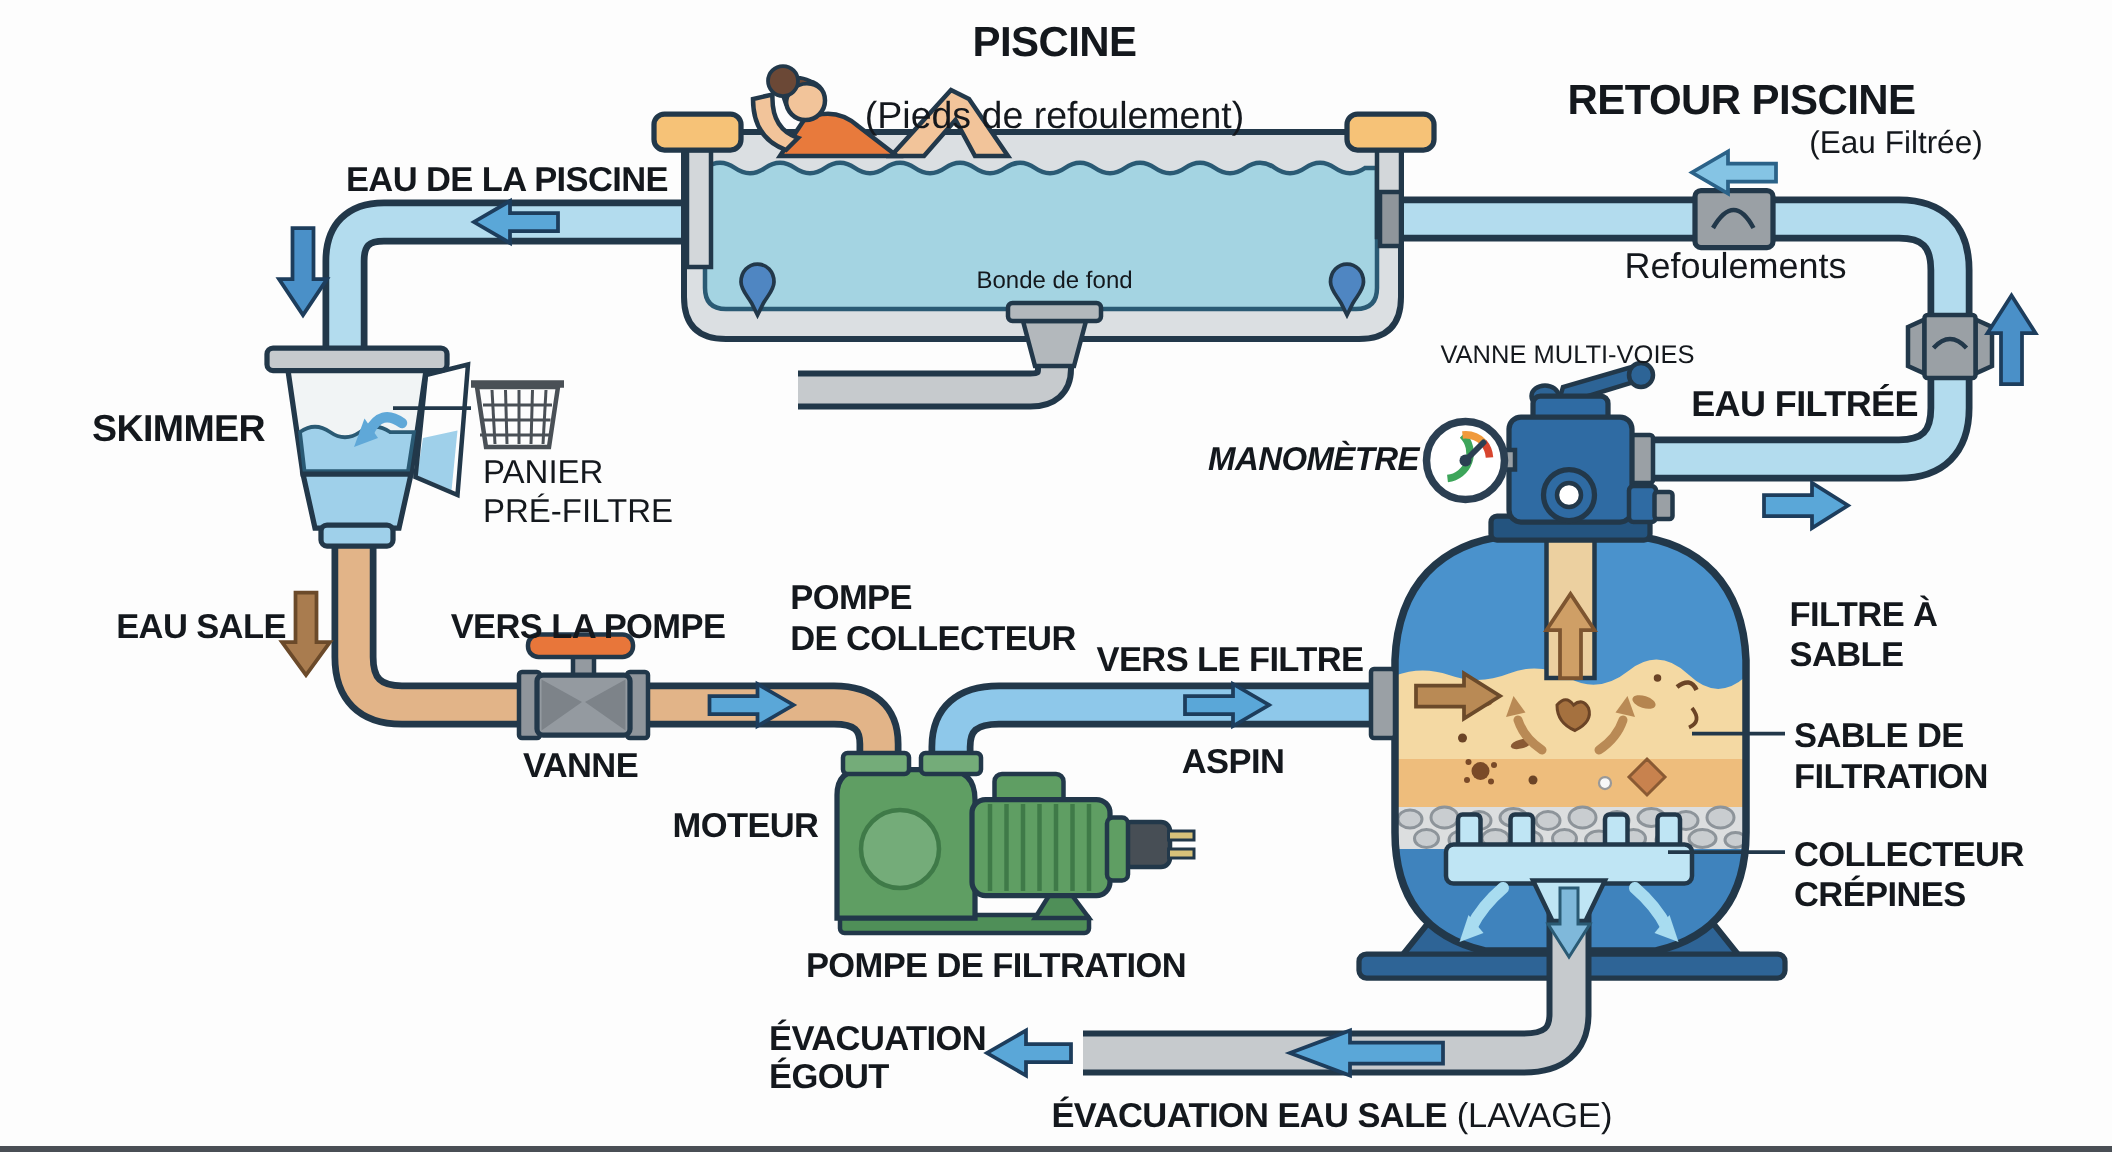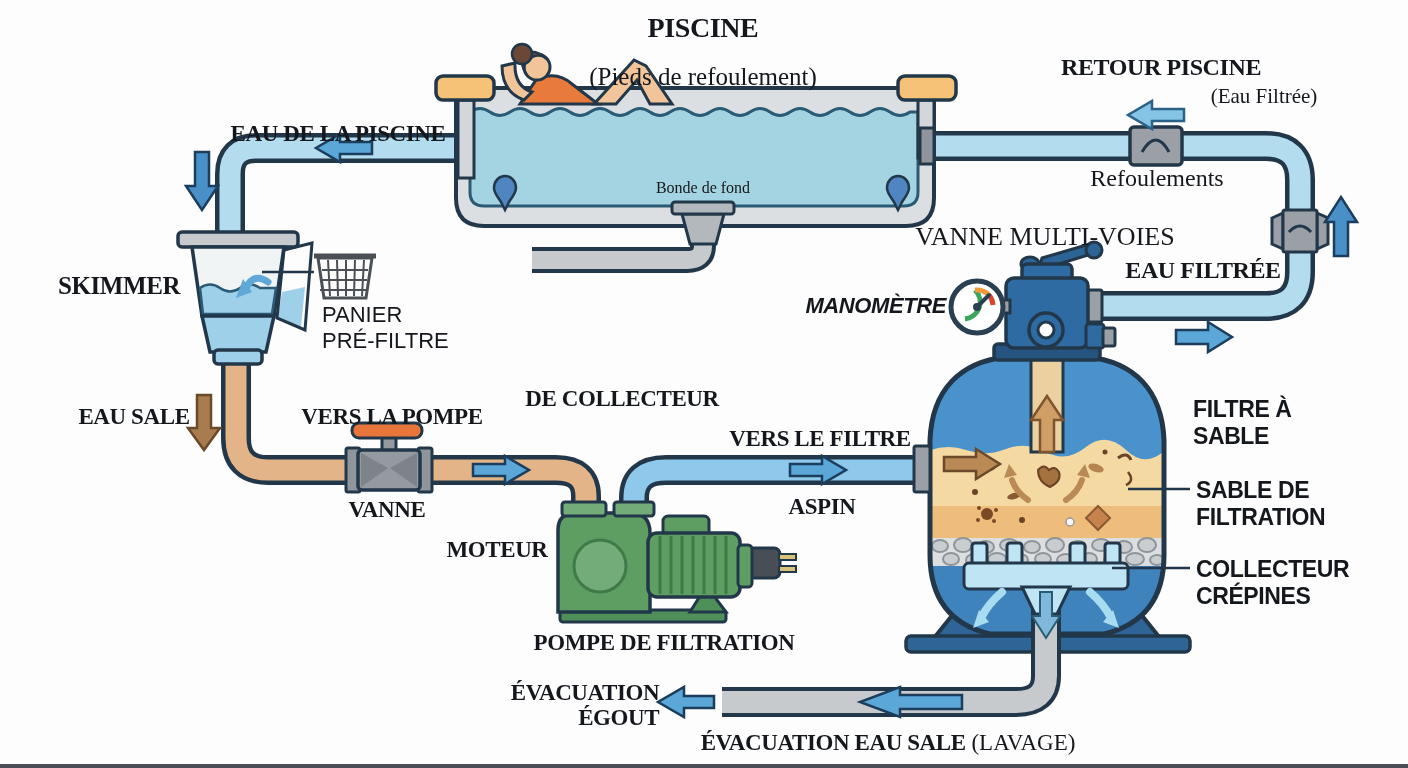--- a/index.html
+++ b/index.html
@@ -9,7 +9,7 @@
   .lbl{position:absolute;color:#14181d;font-weight:700;font-size:23px;letter-spacing:-0.4px;
        white-space:nowrap;line-height:26px;}
   .reg{font-weight:400;letter-spacing:0;}
-  .ctr{transform:translateX(-50%);text-align:right;font-family:Liberation Serif, serif;}
+  .ctr{transform:translateX(-50%);text-align:left;}
   .rt{text-align:right;}
 </style>
 </head>

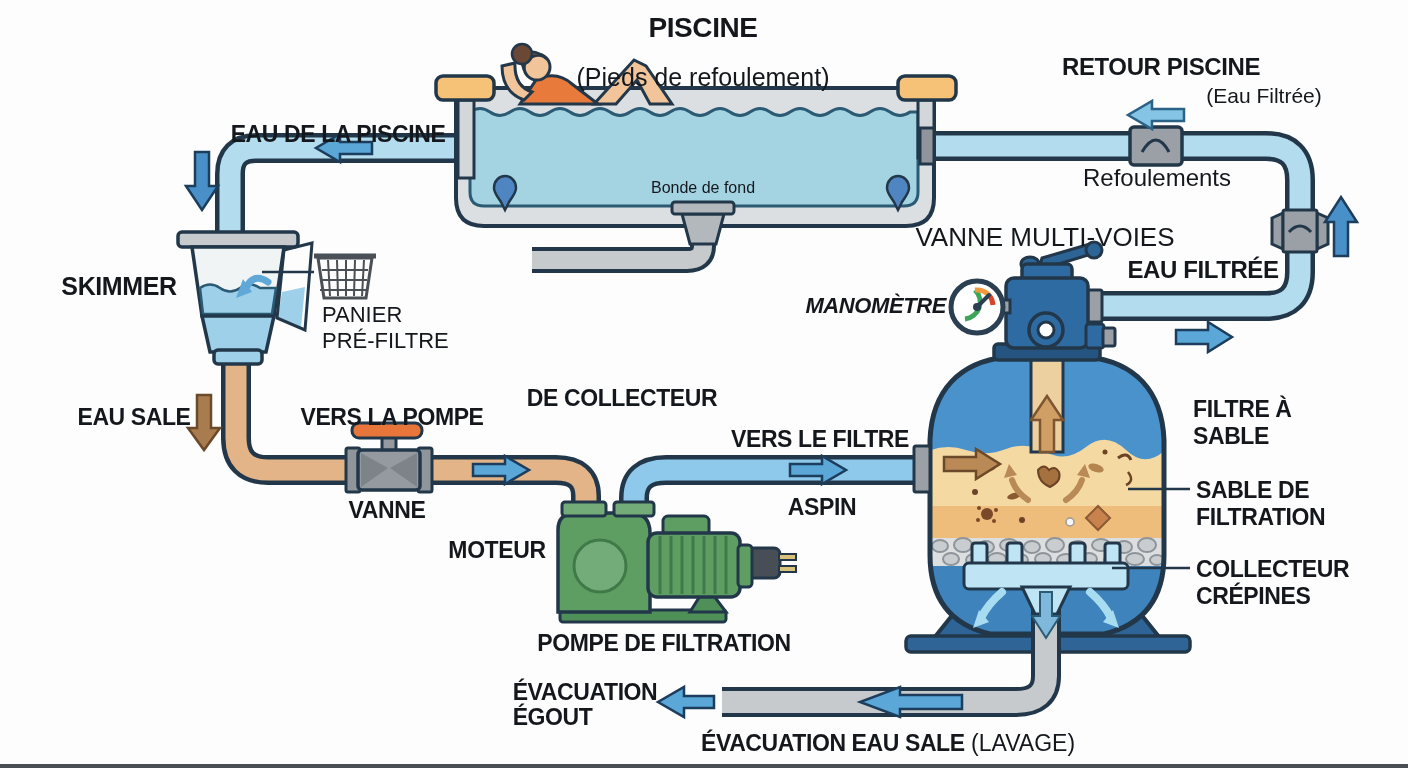--- a/index.html
+++ b/index.html
@@ -294,7 +294,7 @@
 <div class="lbl ctr" style="left:822px;top:494px;">ASPIN</div>
 <div class="lbl ctr" style="left:645px;top:630px;margin-left:19px;">POMPE DE FILTRATION</div>
 
-<div class="lbl ctr" style="left:1161px;top:54px;font-size:24px;">RETOUR PISCINE</div>
+<div class="lbl ctr" style="left:1161px;top:54px;font-size:28px;">RETOUR PISCINE</div>
 <div class="lbl ctr reg" style="left:1229px;top:83px;font-size:21px;margin-left:35px;">(Eau Filtrée)</div>
 <div class="lbl ctr reg" style="left:1157px;top:165px;font-size:24px;">Refoulements</div>
 

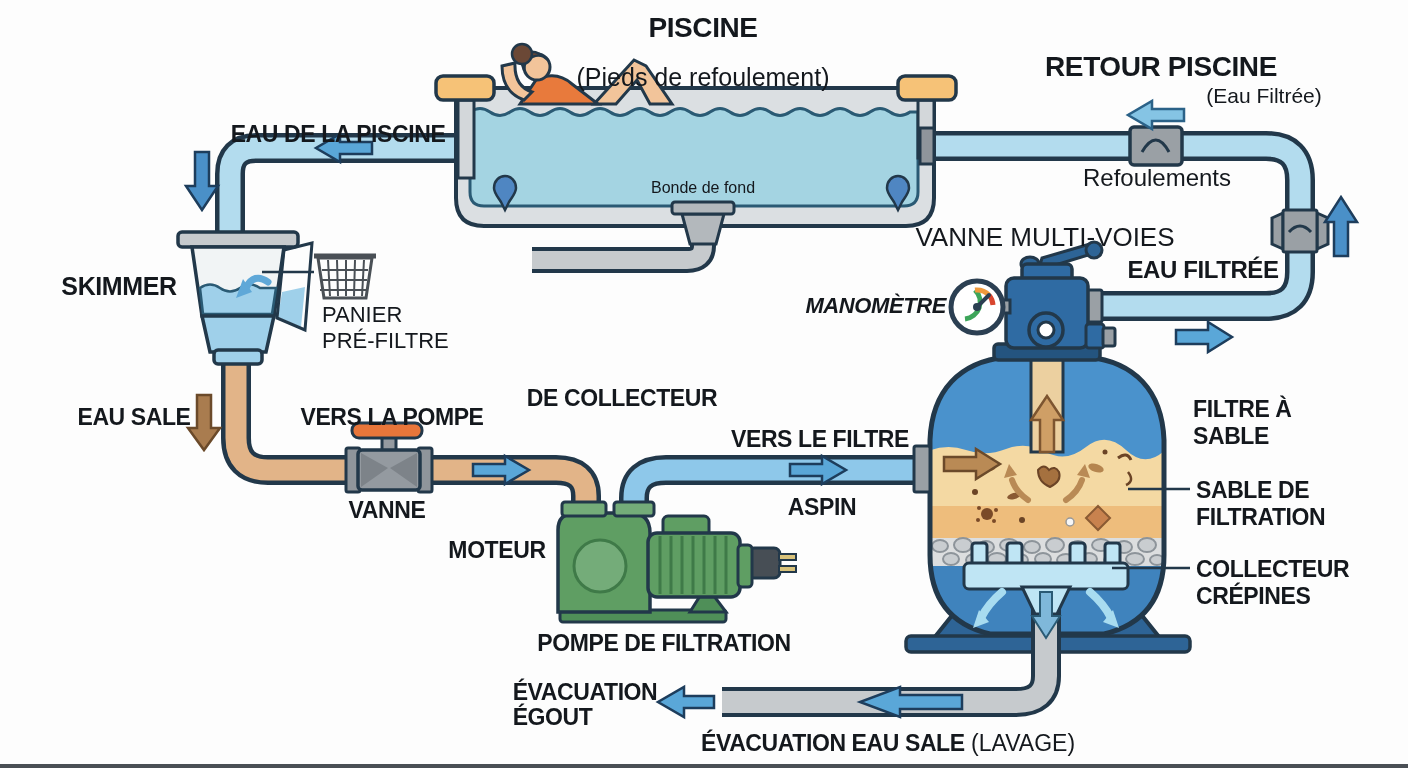--- a/index.html
+++ b/index.html
@@ -275,7 +275,7 @@
 <div class="lbl ctr reg" style="left:703px;top:64px;font-size:25px;">(Pieds de refoulement)</div>
 <div class="lbl ctr reg" style="left:703px;top:175px;font-size:16px;">Bonde de fond</div>
 
-<div class="lbl ctr" style="left:338px;top:106px;margin-top:15px;">EAU DE LA PISCINE</div>
+<div class="lbl ctr" style="left:338px;top:106px;">EAU DE LA PISCINE</div>
 <div class="lbl ctr" style="left:119px;top:273px;font-size:25px;">SKIMMER</div>
 <div class="lbl reg" style="left:322px;top:302px;font-size:22px;">
   <div>PANIER</div>

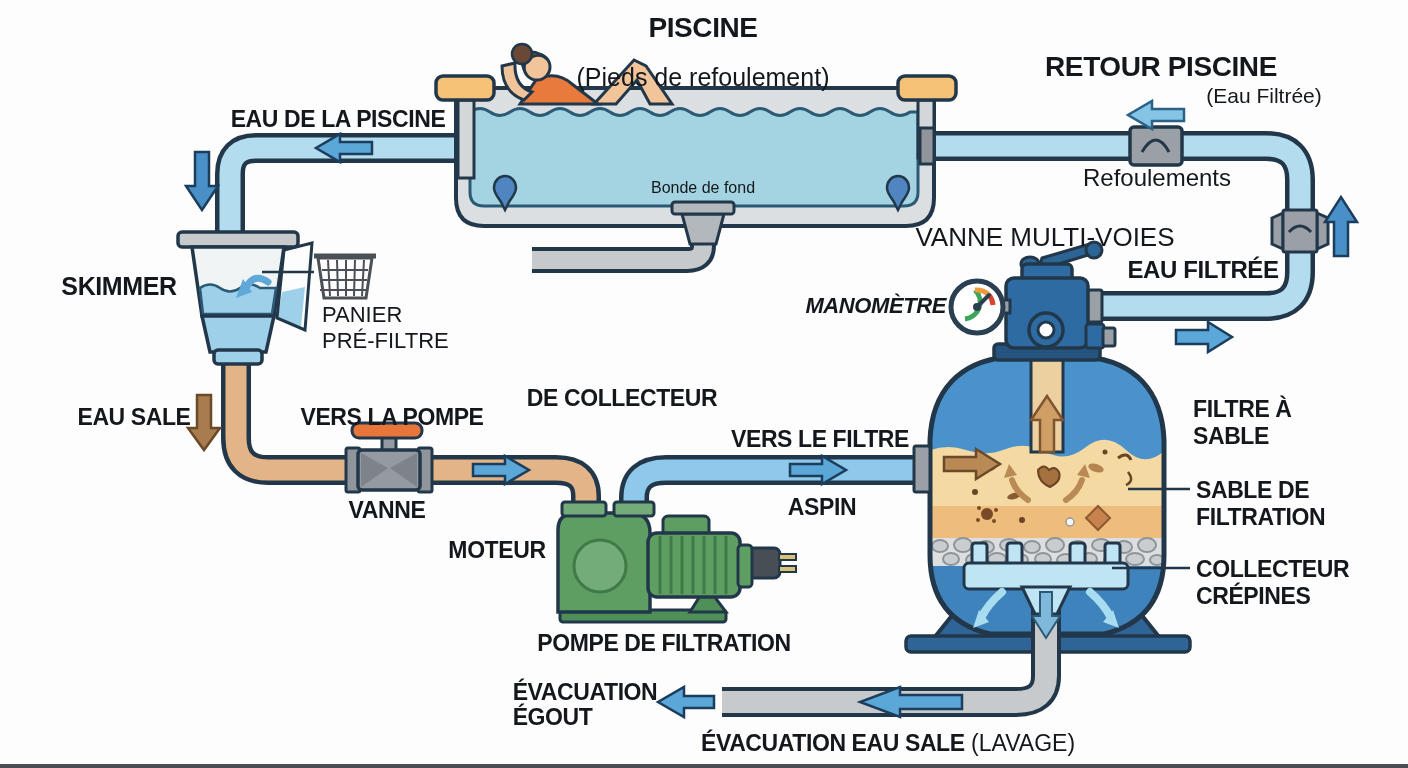--- a/index.html
+++ b/index.html
@@ -298,7 +298,7 @@
 <div class="lbl ctr reg" style="left:1229px;top:83px;font-size:21px;margin-left:35px;">(Eau Filtrée)</div>
 <div class="lbl ctr reg" style="left:1157px;top:165px;font-size:24px;">Refoulements</div>
 
-<div class="lbl ctr reg" style="left:1045px;top:224px;font-size:26px;">VANNE MULTI-VOIES</div>
+<div class="lbl ctr reg" style="left:1045px;top:224px;font-size:17px;">VANNE MULTI-VOIES</div>
 <div class="lbl rt" style="left:800px;top:293px;width:146px;font-size:22px;font-style:italic;">MANOMÈTRE</div>
 <div class="lbl ctr" style="left:1203px;top:257px;font-size:24px;">EAU FILTRÉE</div>
 

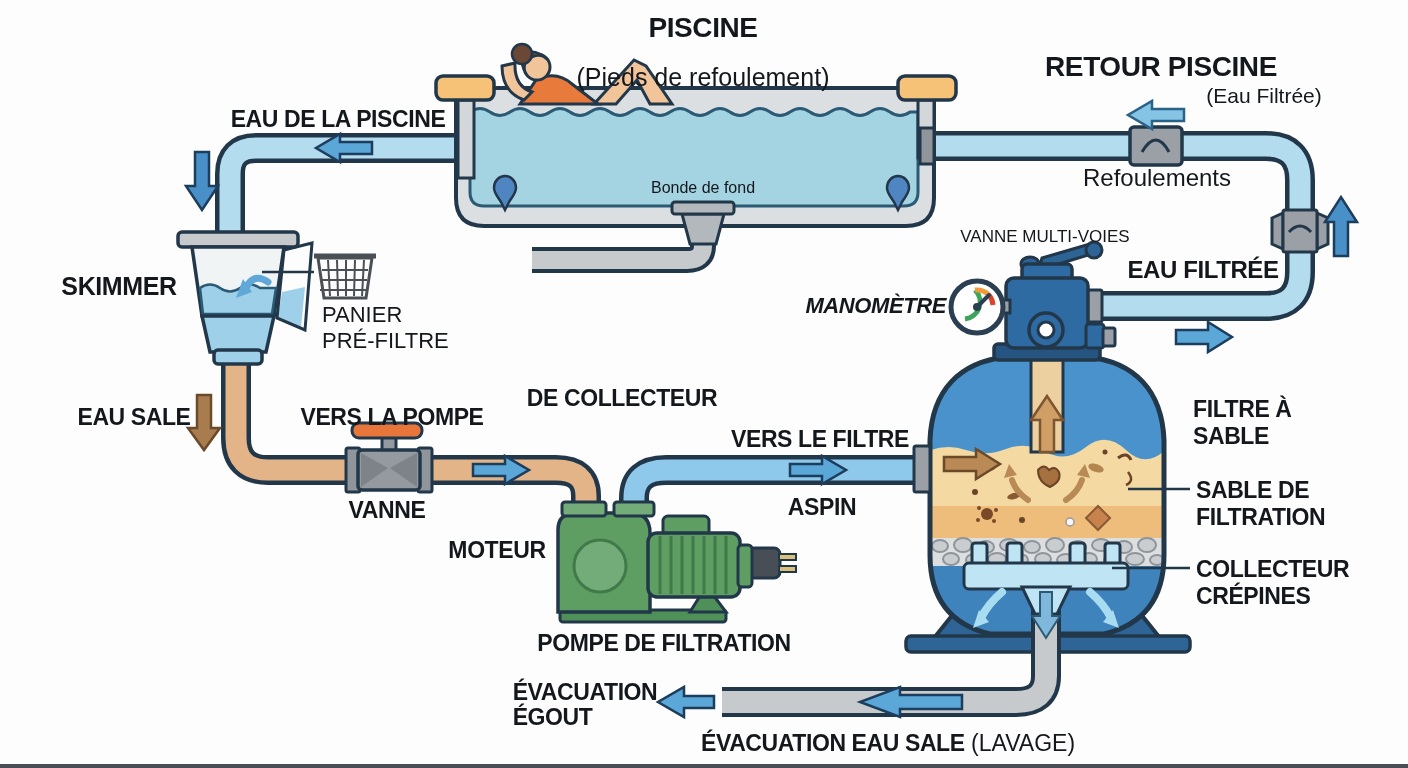--- a/index.html
+++ b/index.html
@@ -287,6 +287,7 @@
 <div class="lbl ctr" style="left:387px;top:497px;">VANNE</div>
 
 <div class="lbl ctr" style="left:622px;top:385px;line-height:27px;">
+  <div>POMPE</div>
   <div>DE COLLECTEUR</div>
 </div>
 <div class="lbl ctr" style="left:497px;top:537px;">MOTEUR</div>

